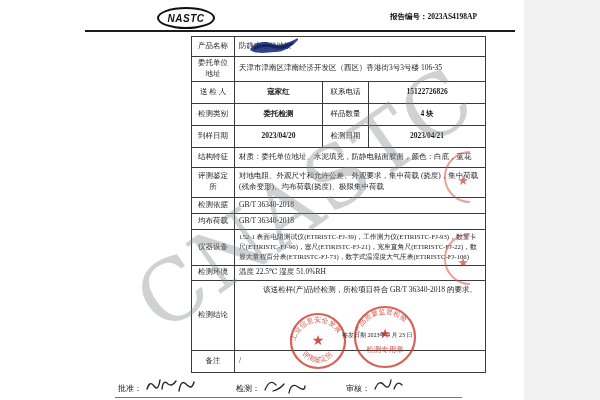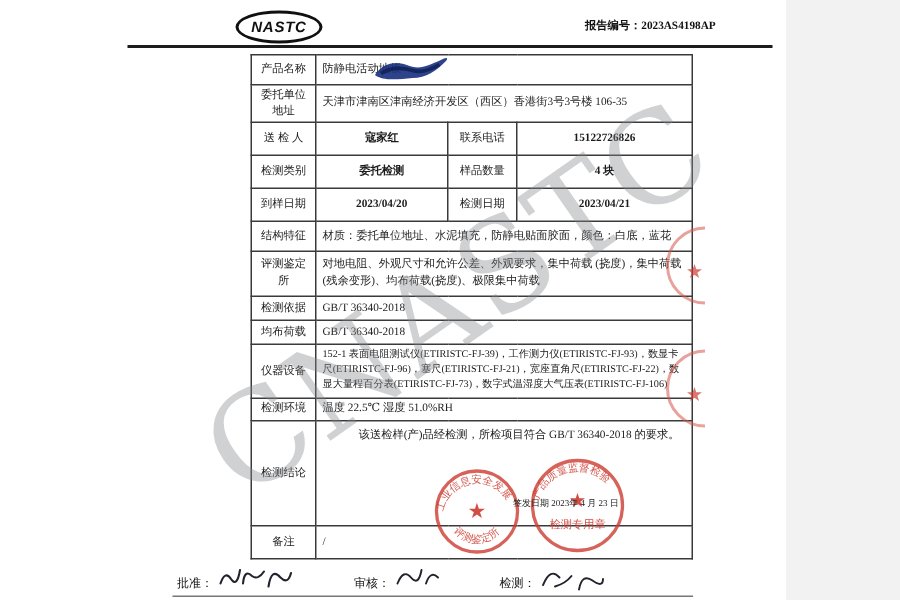--- a/index.html
+++ b/index.html
@@ -18,7 +18,7 @@
 
   
   .doc-table-wrap { position:absolute; left:167px; top:36px; z-index:2; }
-  table { border-collapse:collapse; table-layout:fixed; width:294px; }
+  table { border-collapse:collapse; table-layout:fixed; width:294px;margin-left:24px; }
   td { border:1px solid #3a3a3a; font-size:7.5px; color:#1c1c1c; vertical-align:middle;
        overflow:hidden; line-height:1.45; }
   td.lbl { text-align:center; padding:1px 3px; }

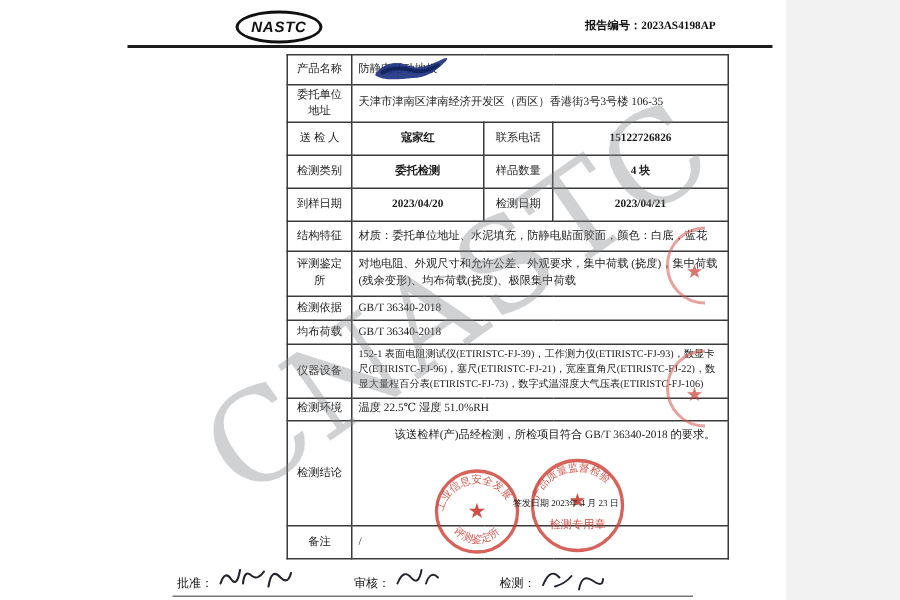--- a/index.html
+++ b/index.html
@@ -181,18 +181,18 @@
         <path d="M3,13 q3,-9 7,-3 t6,-6 m2,9 q1,-10 6,-5 q4,3 8,-3 m3,10 q2,-13 8,-6 q5,5 7,-3" stroke="#23232e" stroke-width="1.4" fill="none" stroke-linecap="round"></path>
       </svg>
     </div>
+    <div class="sign-item sign-3">
+      <span class="slabel">检测：</span>
+      <svg width="44" height="18" viewBox="0 0 44 18">
+        <path d="M3,14 q5,-12 11,-5 m-3,6 q7,-2 11,-7 m5,9 q2,-11 9,-6 t7,-1" stroke="#23232e" stroke-width="1.3" fill="none" stroke-linecap="round"></path>
+      </svg>
+    </div>
     <div class="sign-item sign-2">
       <span class="slabel">审核：</span>
       <svg width="32" height="18" viewBox="0 0 32 18">
         <path d="M3,13 q4,-10 9,-4 t7,-5 m3,9 q3,-9 8,-4" stroke="#23232e" stroke-width="1.3" fill="none" stroke-linecap="round"></path>
       </svg>
     </div>
-    <div class="sign-item sign-3">
-      <span class="slabel">检测：</span>
-      <svg width="44" height="18" viewBox="0 0 44 18">
-        <path d="M3,14 q5,-12 11,-5 m-3,6 q7,-2 11,-7 m5,9 q2,-11 9,-6 t7,-1" stroke="#23232e" stroke-width="1.3" fill="none" stroke-linecap="round"></path>
-      </svg>
-    </div>
   </div>
   <div class="bottom-line"></div>
 

